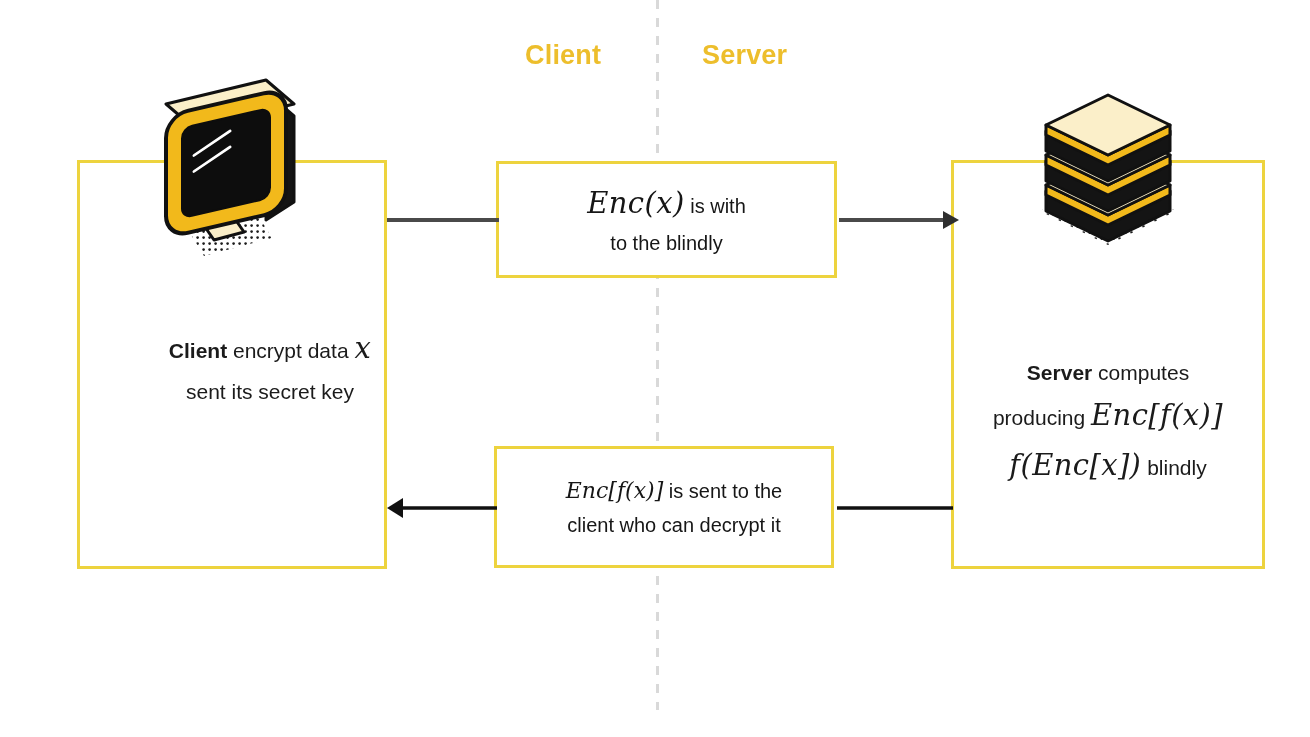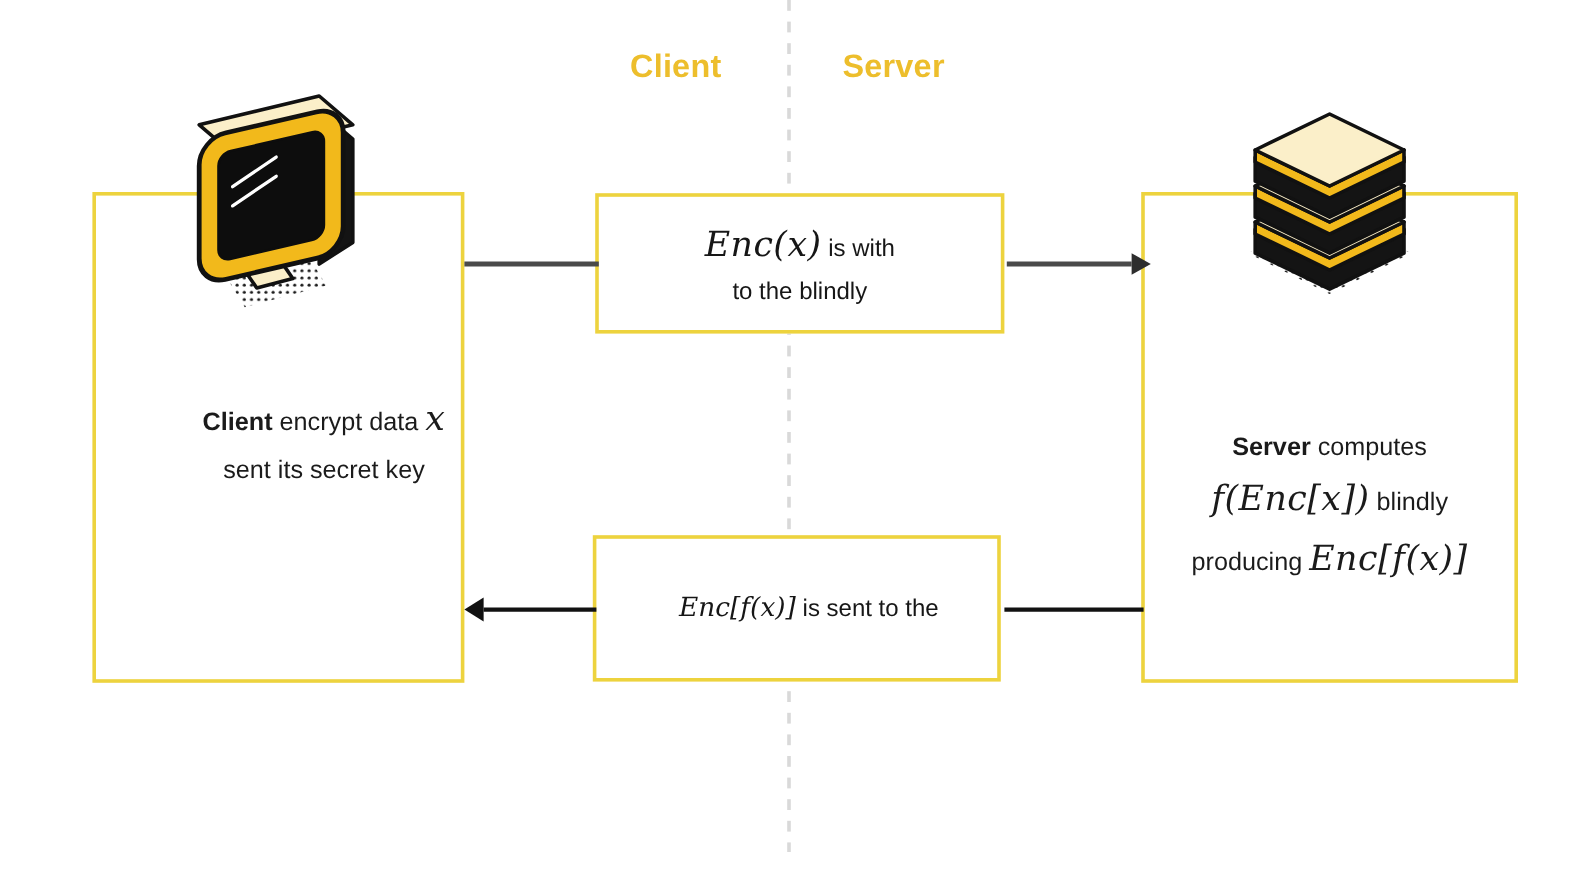--- a/index.html
+++ b/index.html
@@ -185,10 +185,10 @@
       <b>Server</b><span> computes</span>
     </div>
     <div>
+      <span>producing </span><span class="math">Enc[f(x)]</span>
+    </div>
+    <div>
       <span class="math">f(Enc[x])</span><span> blindly</span>
-    </div>
-    <div>
-      <span>producing </span><span class="math">Enc[f(x)]</span>
     </div>
   </div>
 

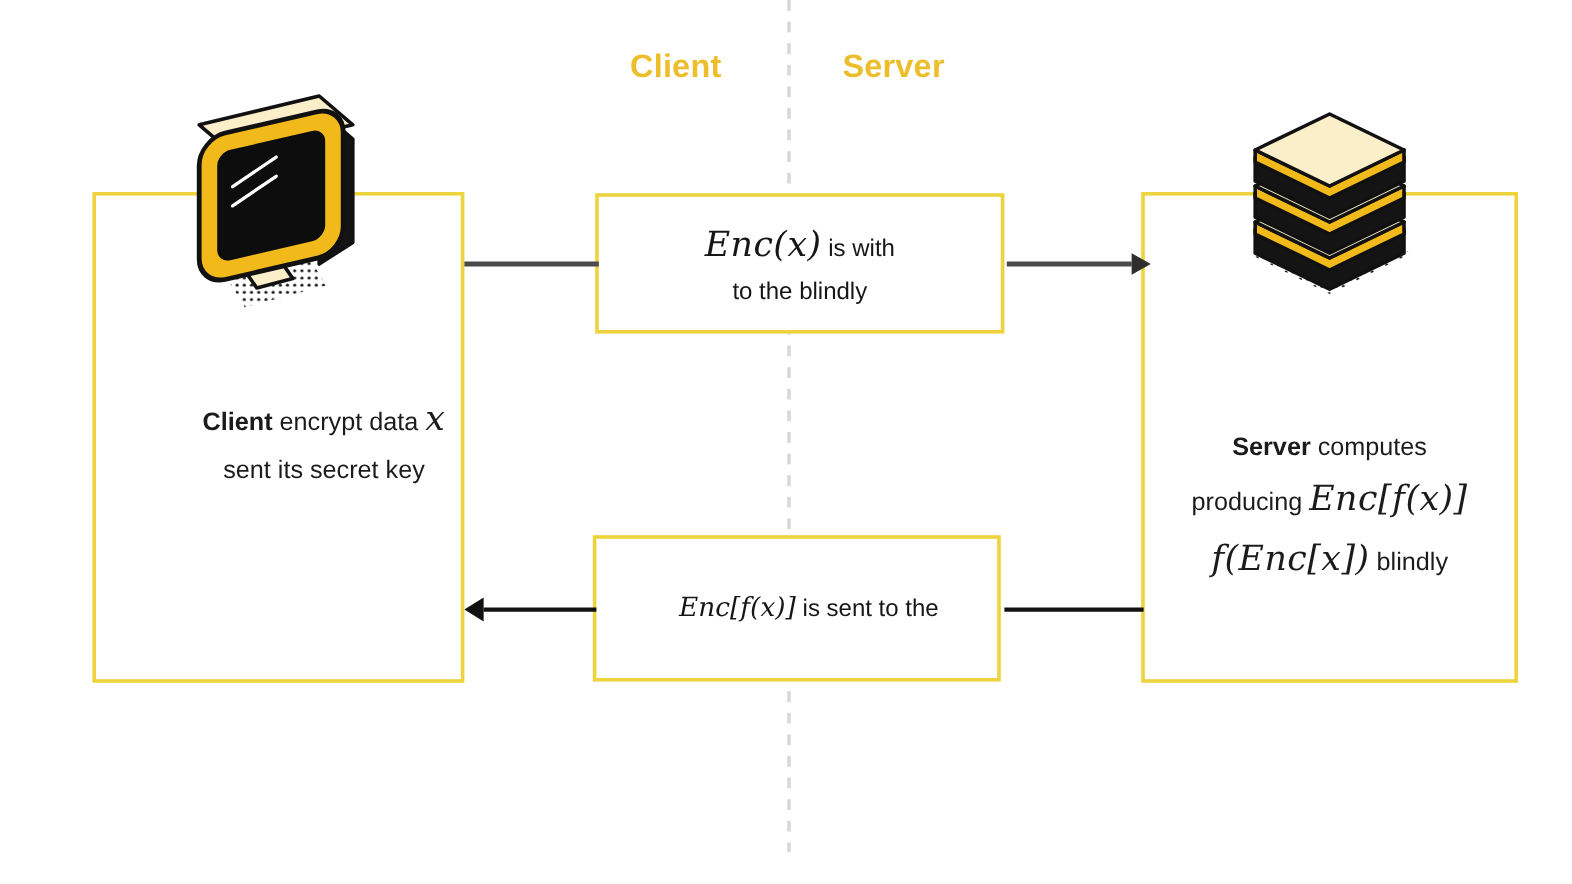--- a/index.html
+++ b/index.html
@@ -203,6 +203,7 @@
     <div class="msg-line">
       <span class="math-sm">Enc[f(x)]</span><span> is sent to the</span>
     </div>
+    <div class="msg-line">client who can decrypt it</div>
   </div>
 
   <svg class="arrow-svg" id="arrow-top" width="570" height="40" viewBox="0 0 570 40">

